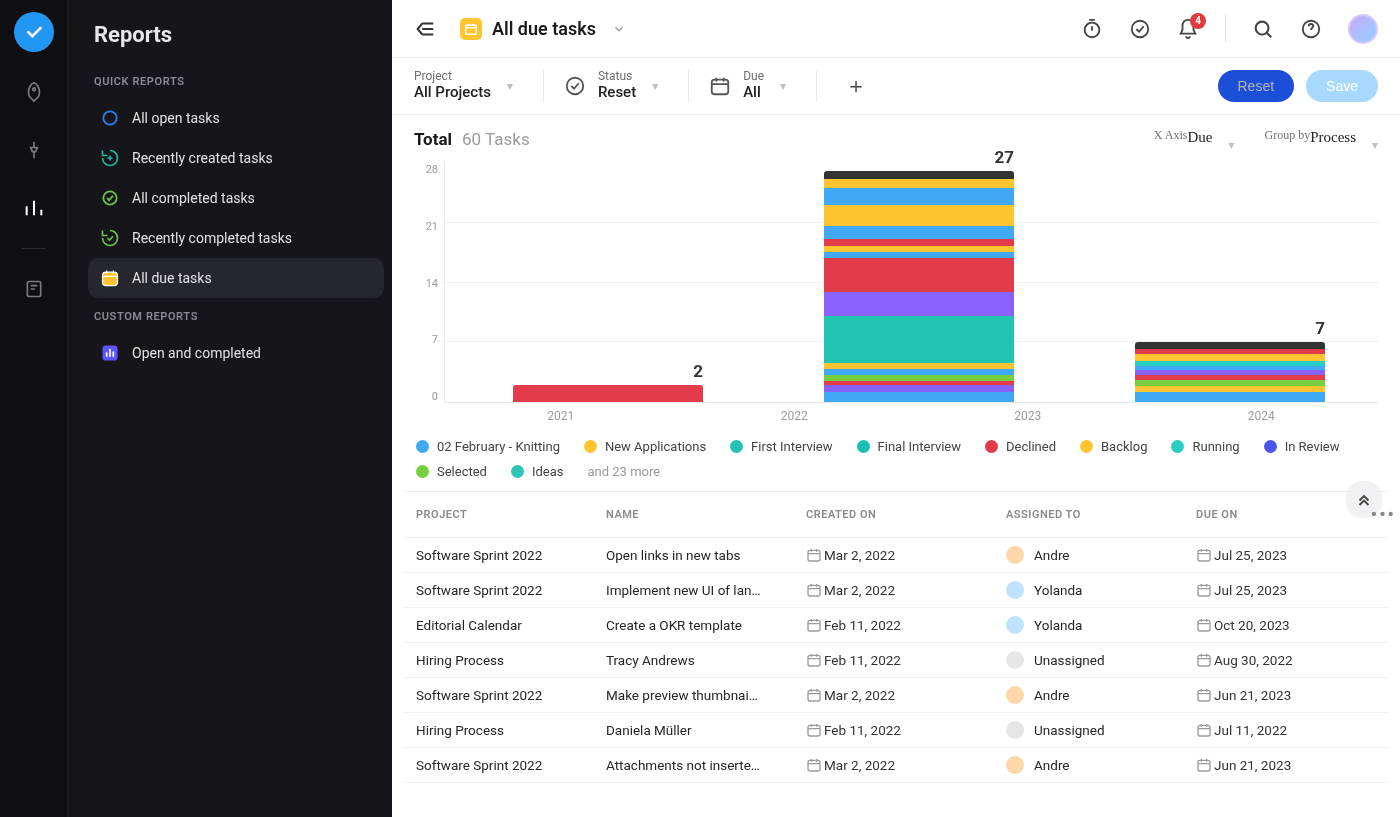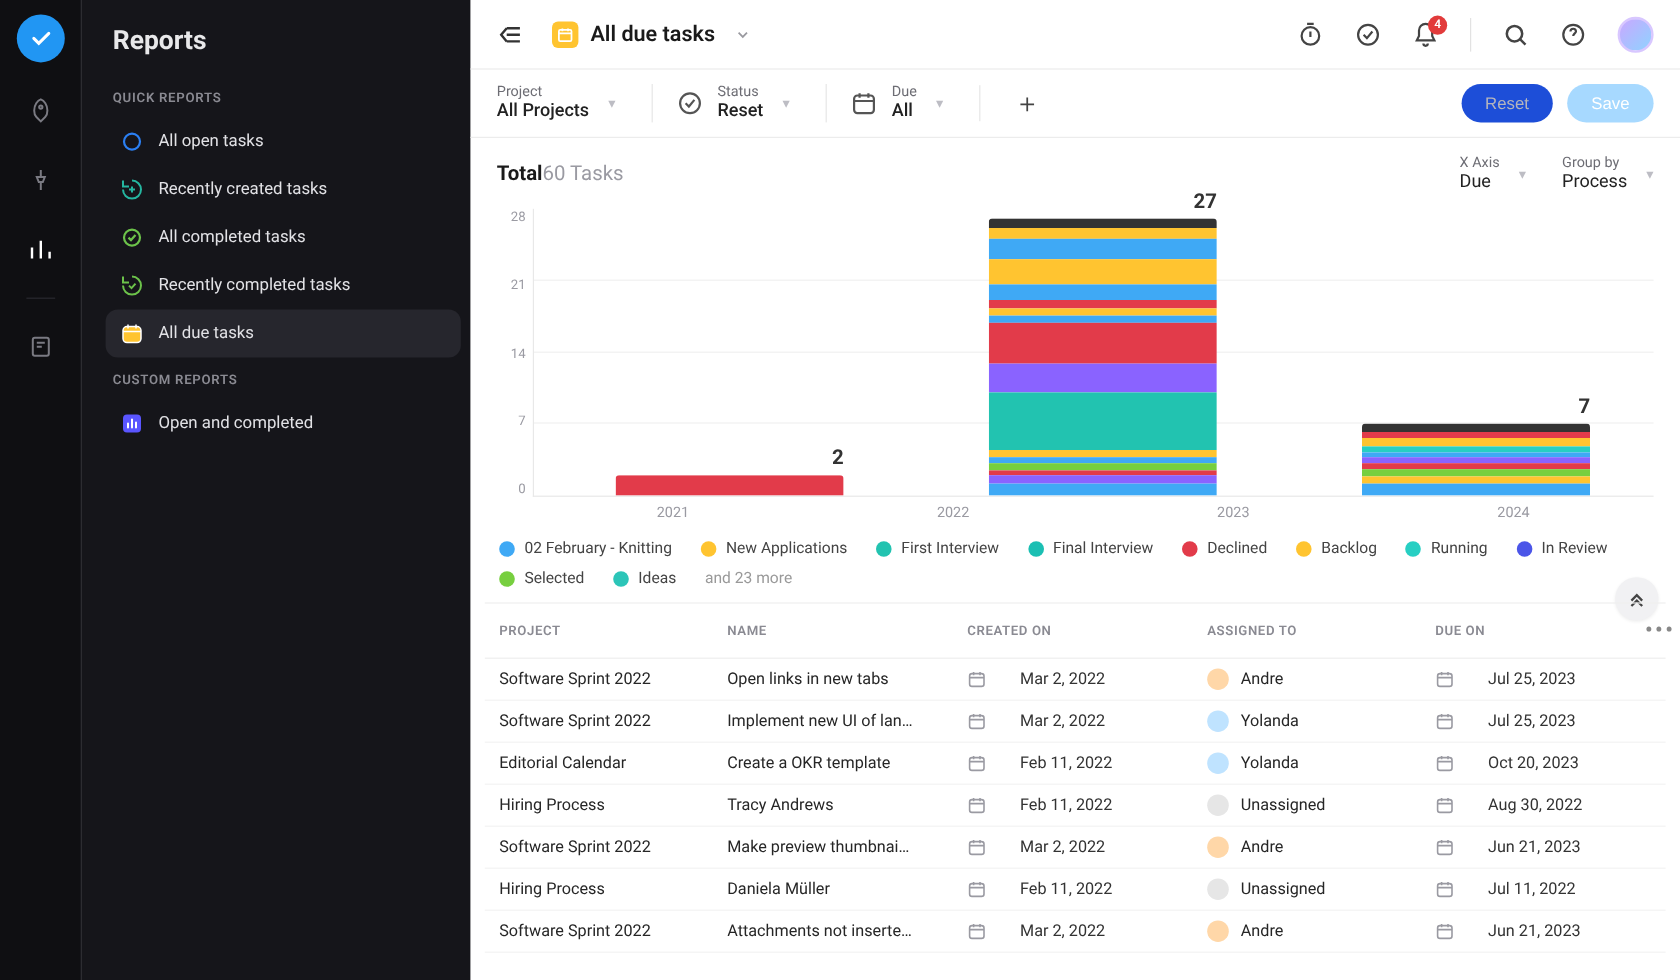--- a/index.html
+++ b/index.html
@@ -47,7 +47,7 @@
   .btn-reset { background:#1d4ed8; color:#b5b5bc; }
   .btn-save { background:#a7d9ff; color:#fff; }
   
-  .summary { display:flex; align-items:center; padding:14px 22px 4px; }
+  .summary { display:flex; padding:14px 22px 4px; gap:10px; }
   .summary .tot { font-size:17px; font-weight:700; }
   .summary .cnt { font-size:17px; color:#9a9aa2; }
   .summary .right { margin-left:auto; display:flex; gap:30px; }

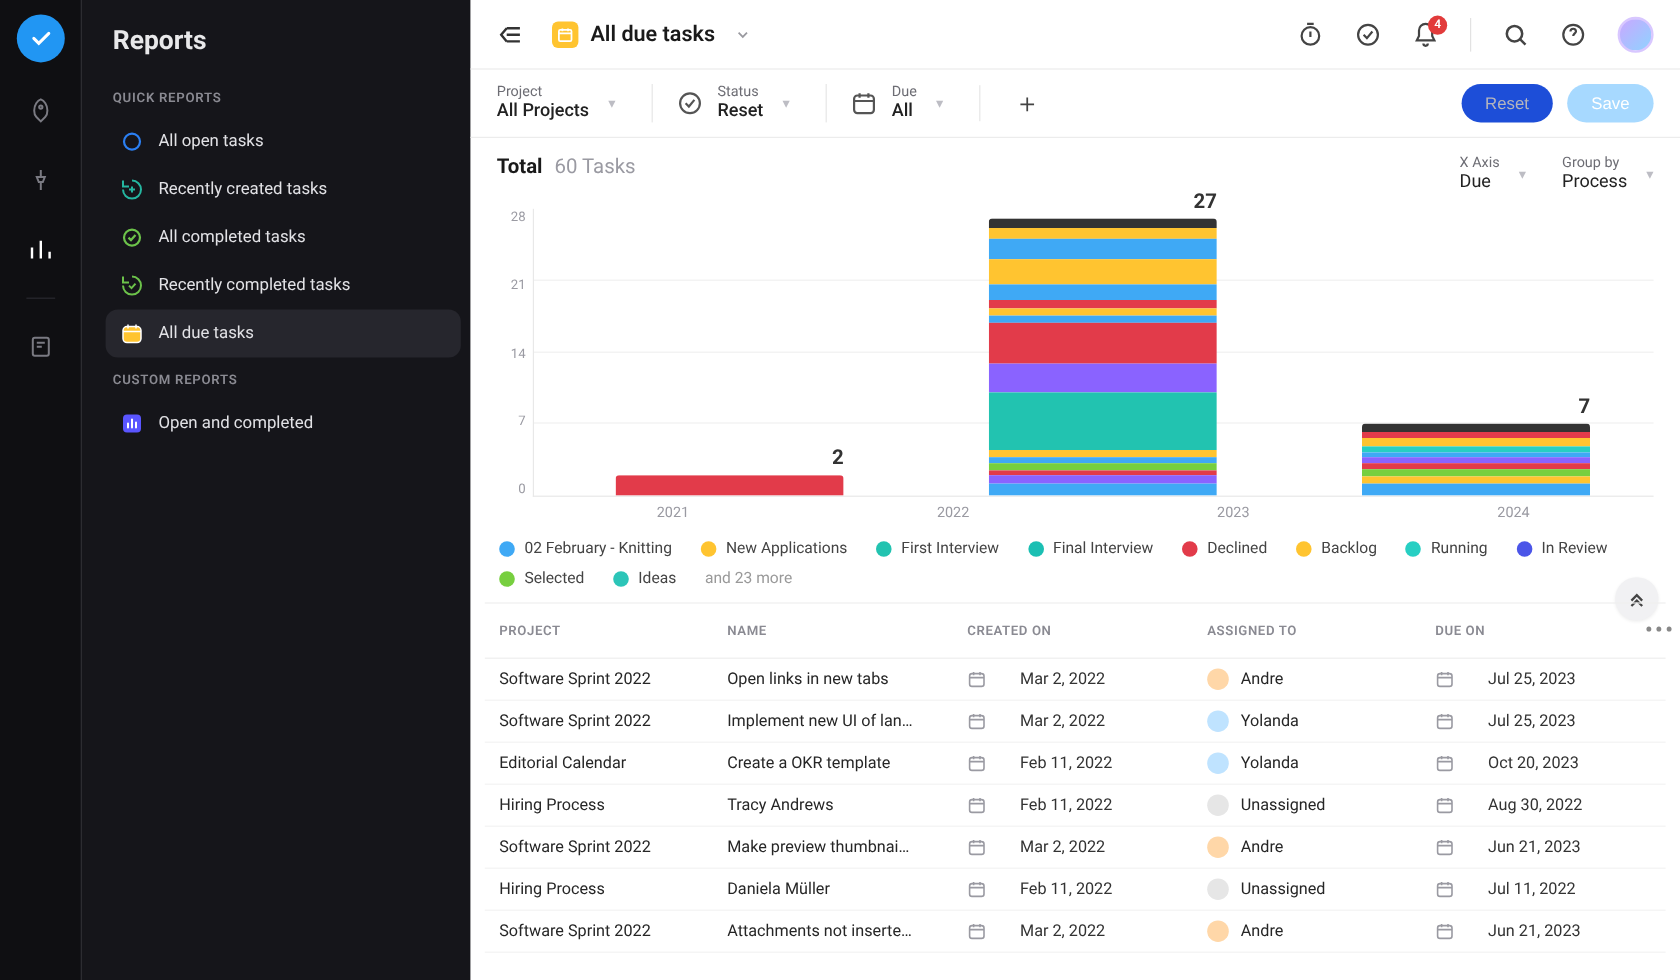--- a/index.html
+++ b/index.html
@@ -53,7 +53,7 @@
   .summary .right { margin-left:auto; display:flex; gap:30px; }
   .axis-sel .lbl { font-size:12px; color:#6d6d74; }
   .axis-sel .val { font-size:15px; color:#222; }
-  .axis-sel { display:flex; flex-direction:column; line-height:1.15; position:relative; padding-right:22px;}
+  .axis-sel { display:flex; flex-direction:row; line-height:1.15; position:relative; padding-right:22px;font-family:Liberation Serif, serif;}
   .axis-sel .chev2 { position:absolute; right:0; top:10px;}
   
   .chart-area { padding:10px 22px 0 22px; }

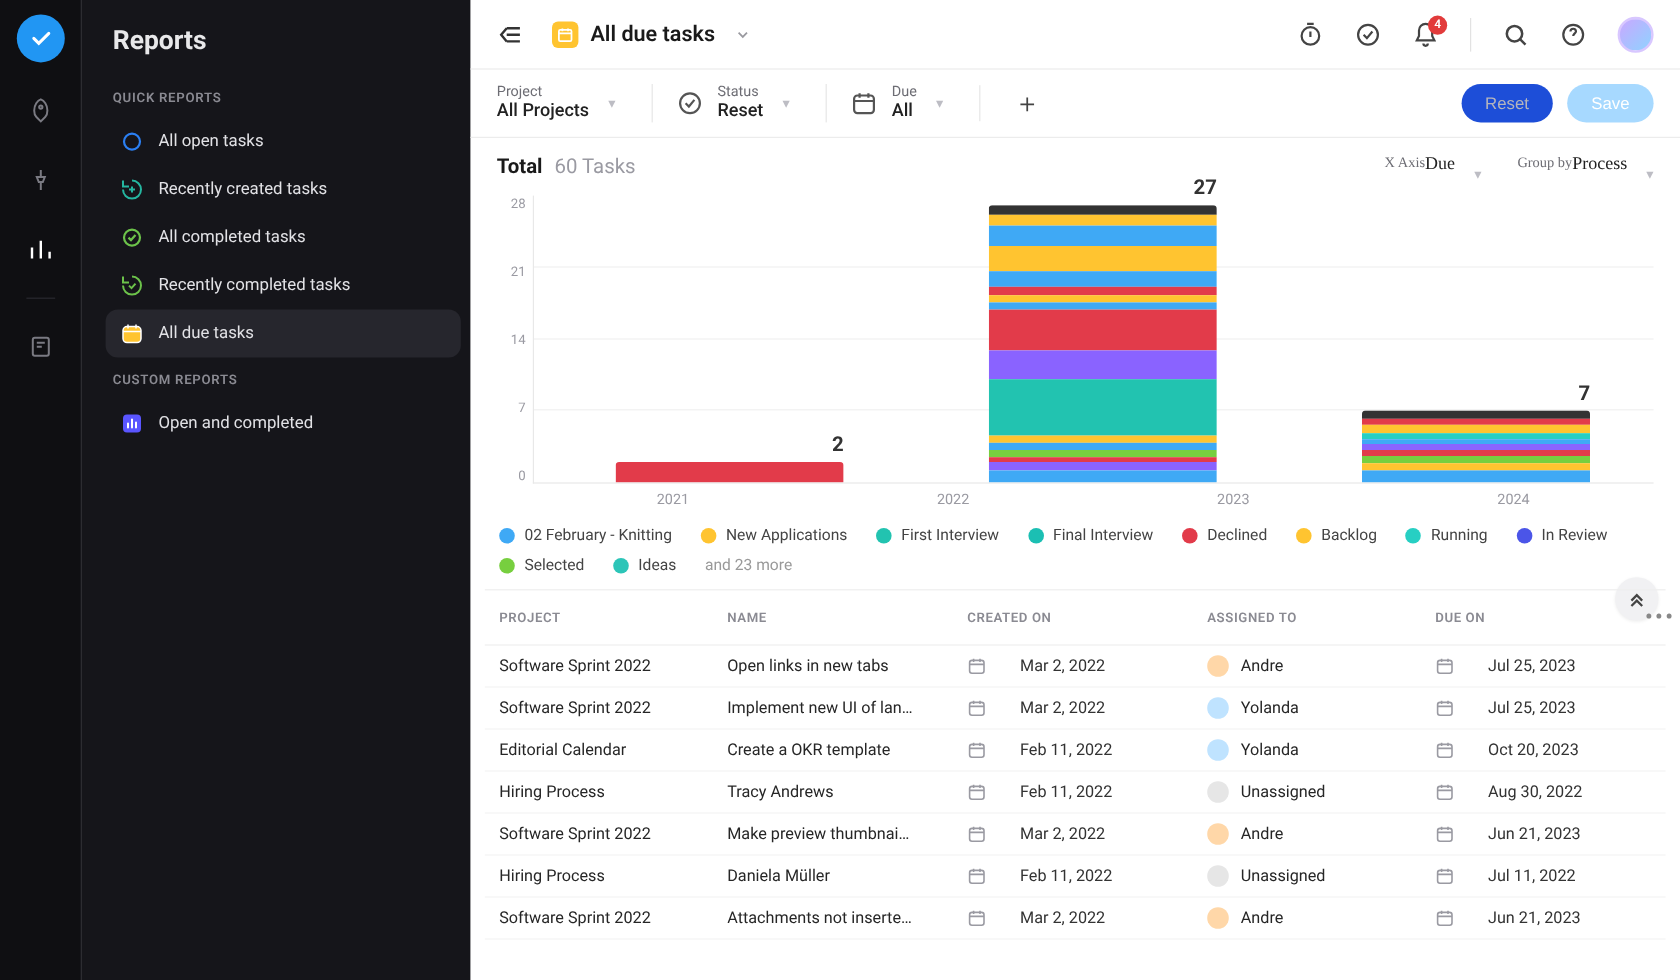--- a/index.html
+++ b/index.html
@@ -80,7 +80,7 @@
   .thead { color:#8a8a92; font-size:11px; letter-spacing:0.5px; font-weight:600; border-top:1px solid #eee; border-bottom:1px solid #eee; padding-top:12px; padding-bottom:12px;}
   .trow { border-bottom:1px solid #f3f3f3; color:#262626; }
   .cell-name { white-space:nowrap; overflow:hidden; text-overflow:ellipsis; padding-right:16px;}
-  .cell-date { display:flex; align-items:center; gap:28px; color:#333;}
+  .cell-date { display:flex; align-items:center; gap:2px; color:#333;}
   .cell-date svg { color:#9a9aa2; }
   .cell-assignee { display:flex; align-items:center; gap:10px; }
   .av { width:18px; height:18px; border-radius:50%; background:#ffd7a8; font-size:10px; display:flex; align-items:center; justify-content:center;}

